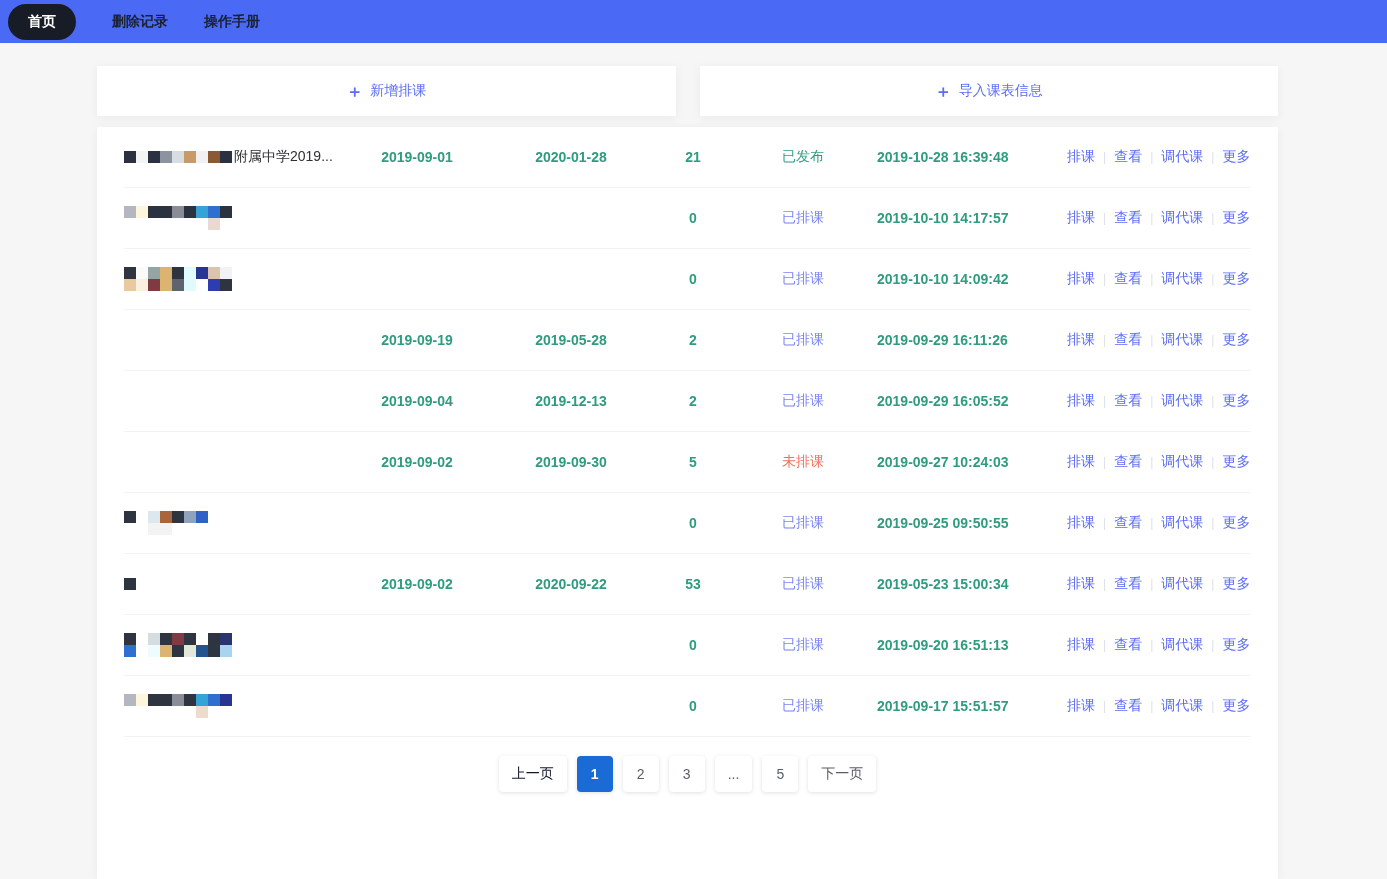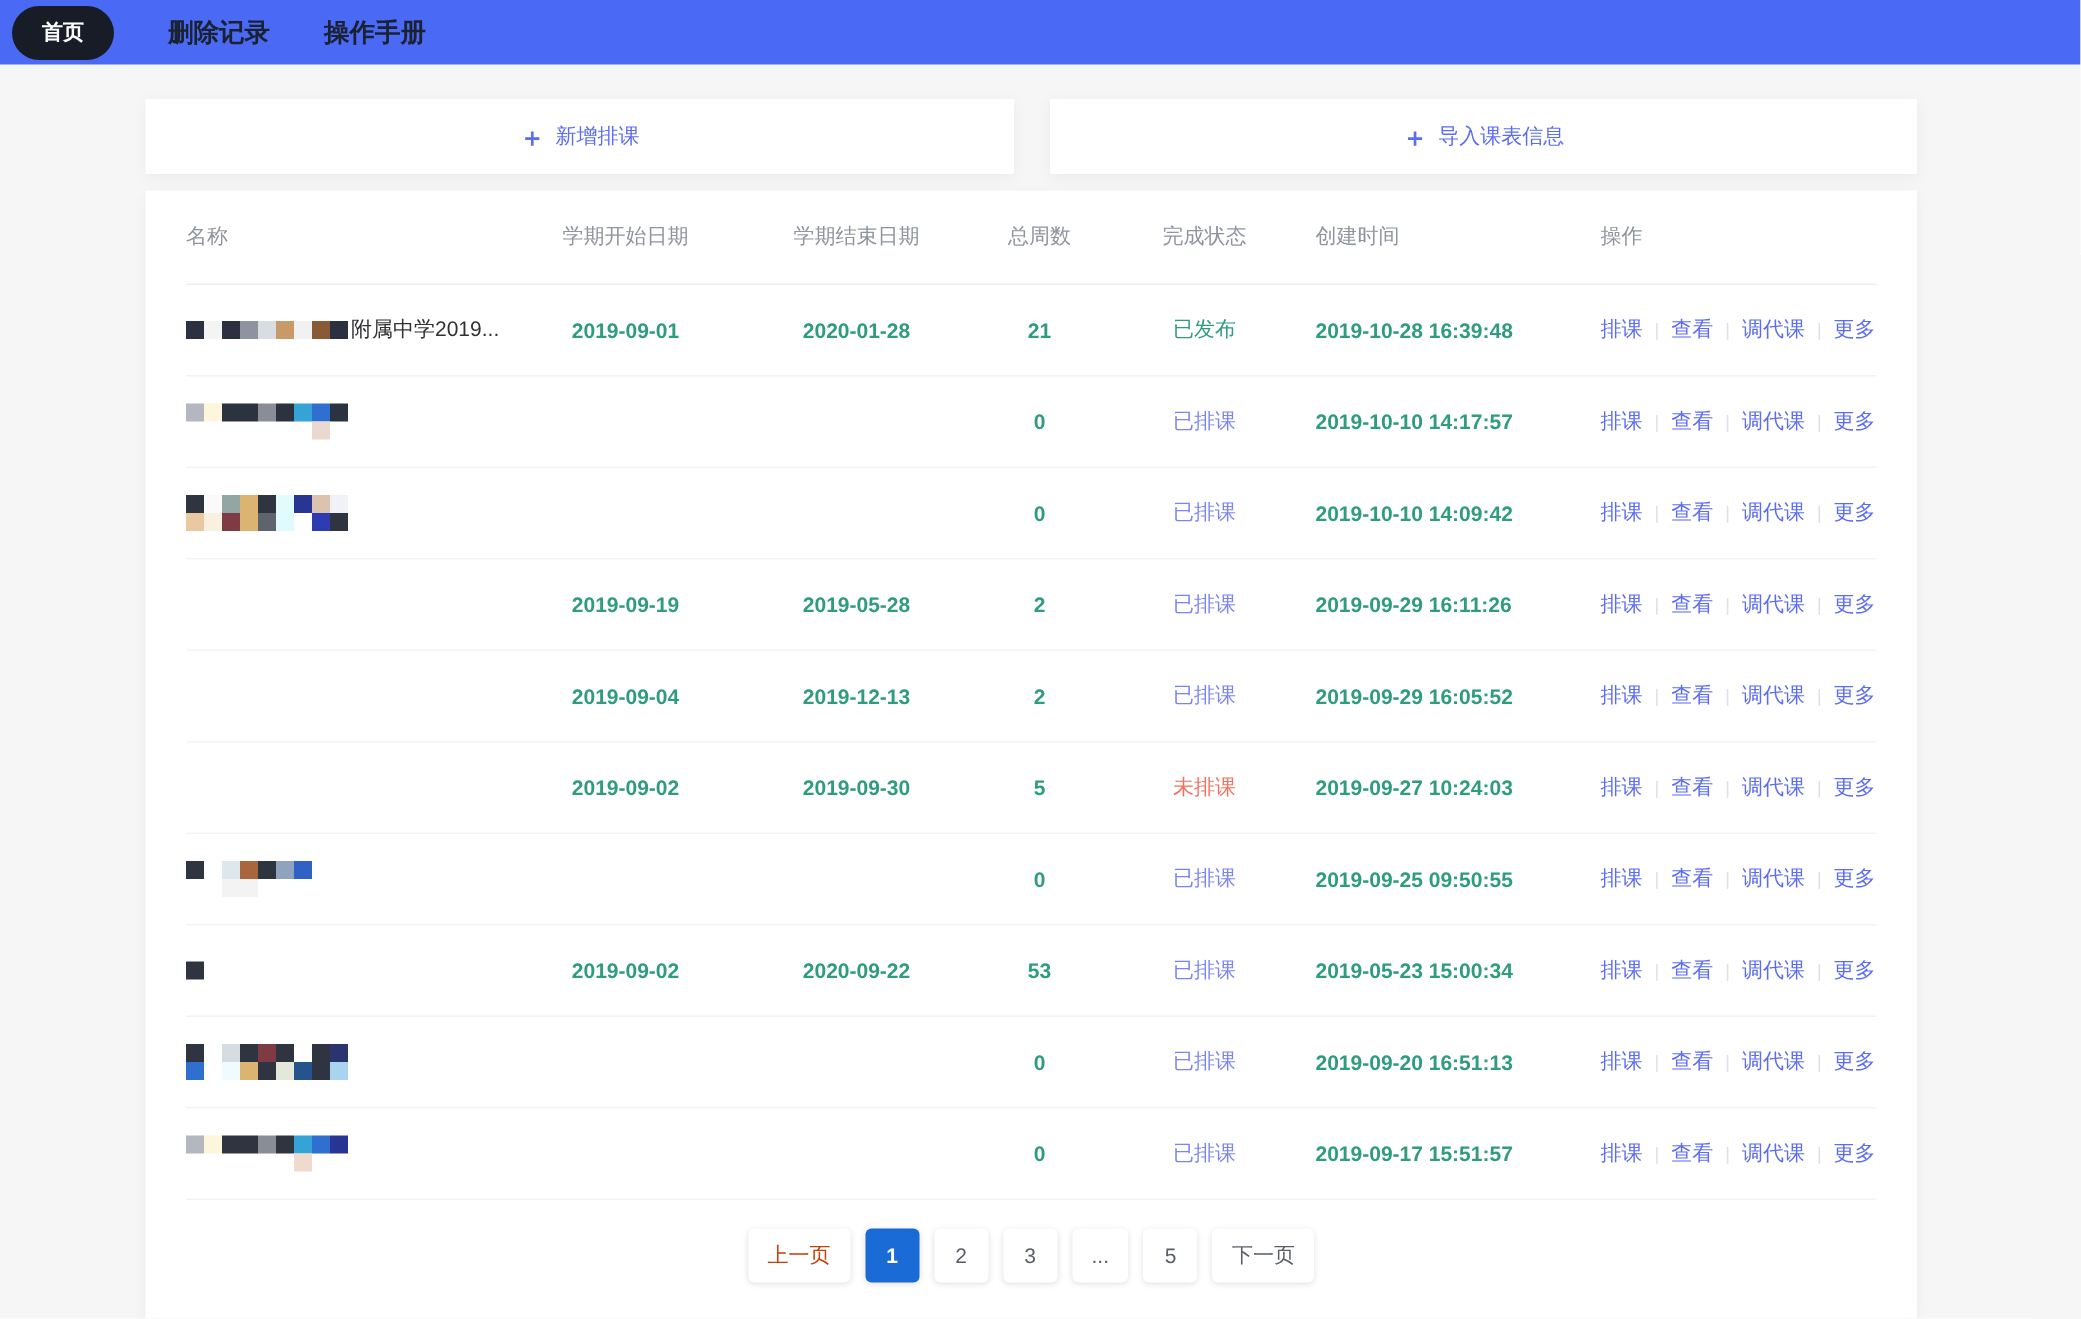--- a/index.html
+++ b/index.html
@@ -29,7 +29,7 @@
   }
   .nav-item {
     color:#1a2130;
-    font-size:17px;
+    font-size:14px;
     font-weight:700;
     margin-left:36px;
     cursor:pointer;

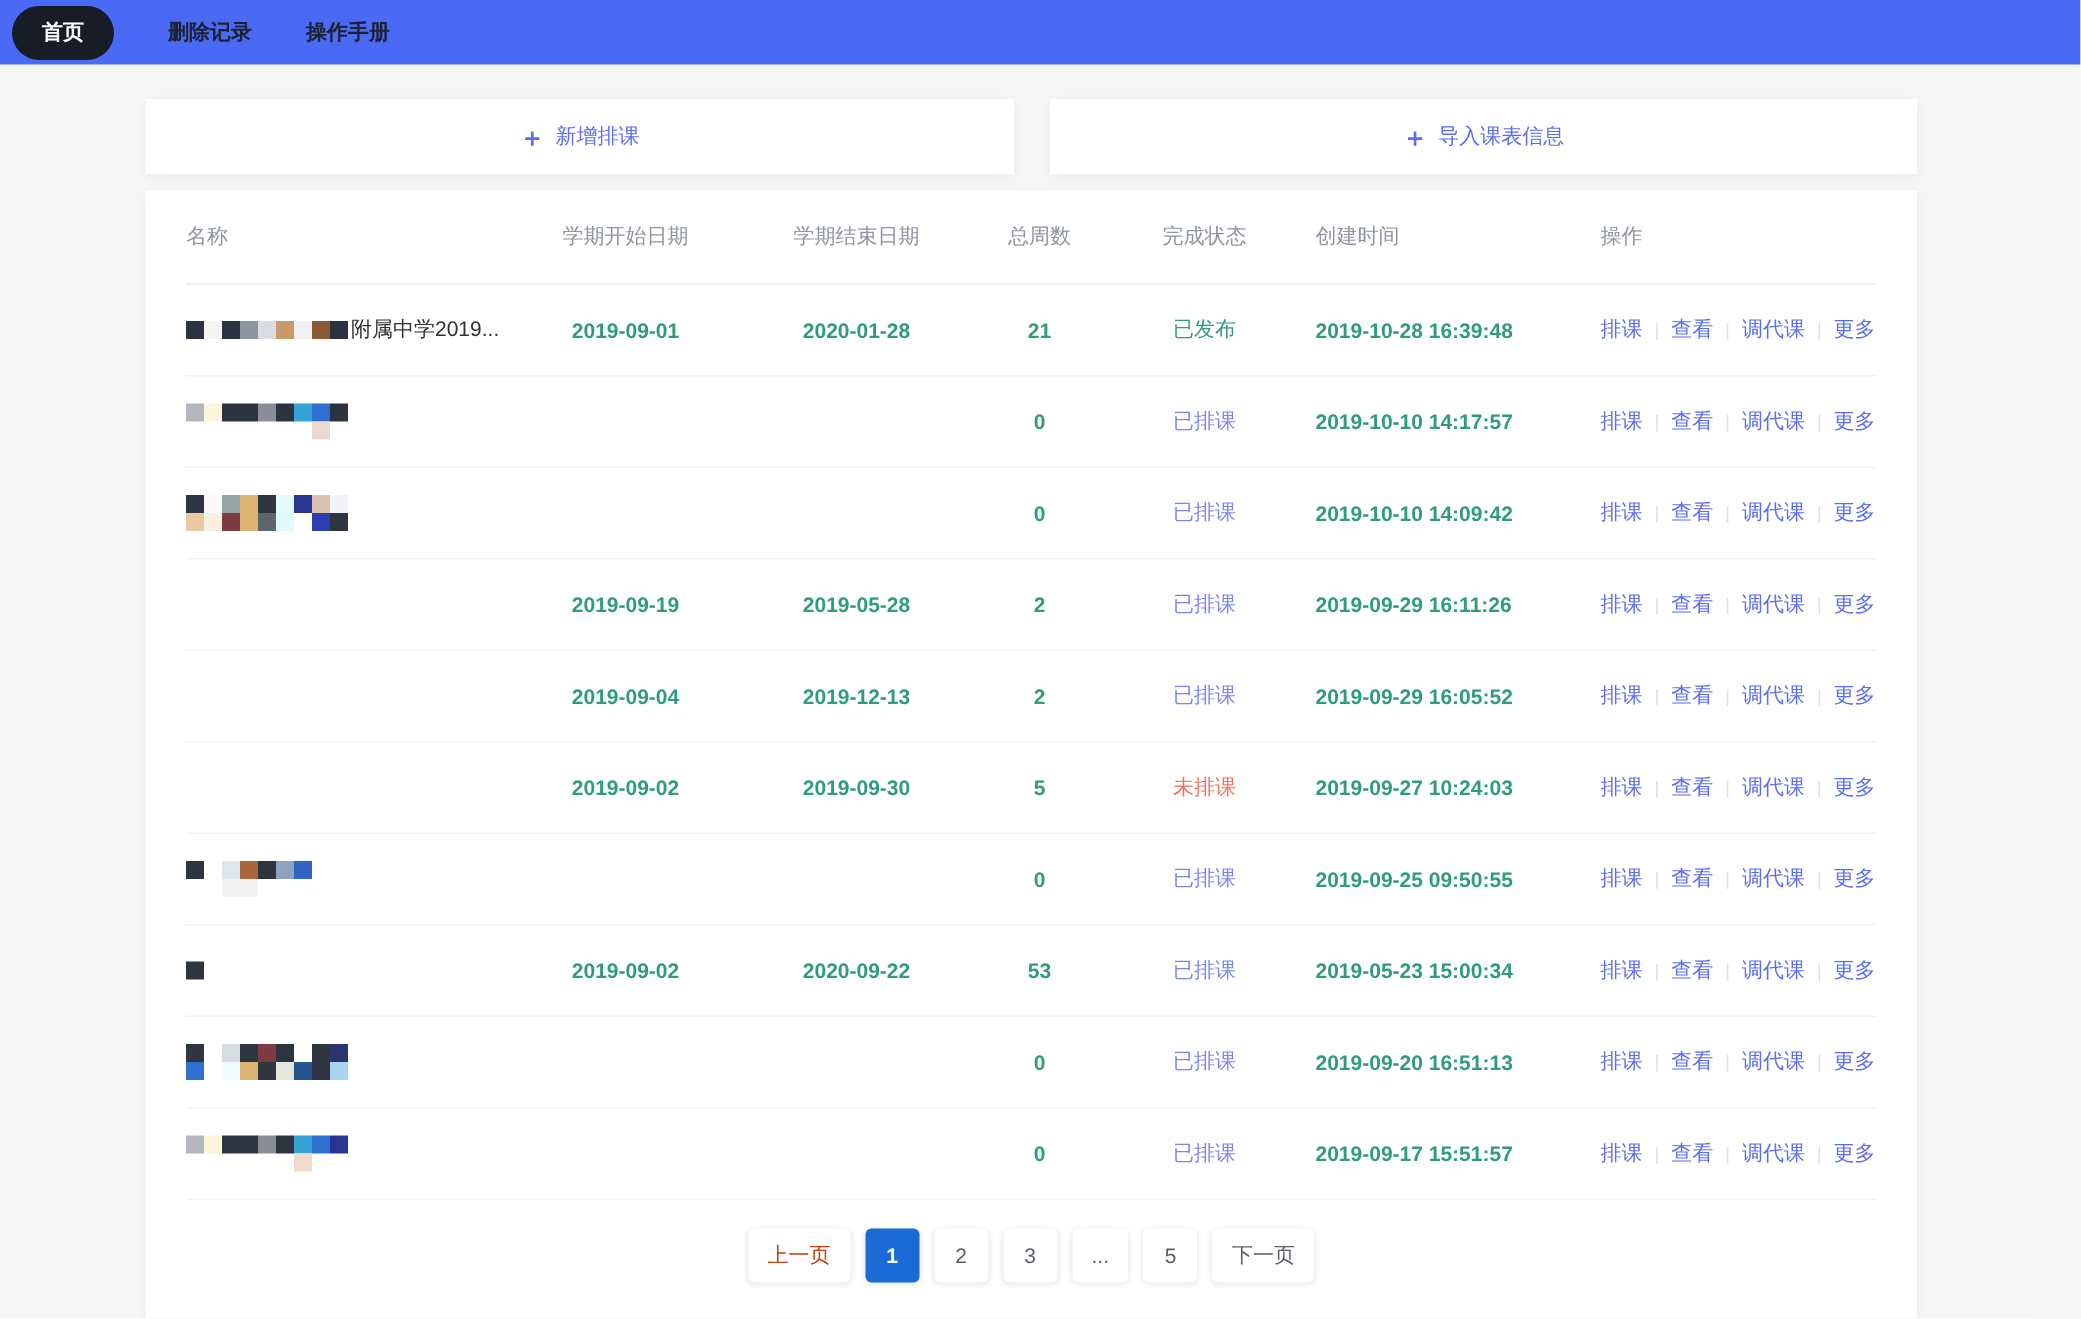--- a/index.html
+++ b/index.html
@@ -174,15 +174,6 @@
   </div>
 
   <div class="table-card">
-    <div class="trow thead">
-      <div class="th c-name">名称</div>
-      <div class="th c-center">学期开始日期</div>
-      <div class="th c-center">学期结束日期</div>
-      <div class="th c-center">总周数</div>
-      <div class="th c-center">完成状态</div>
-      <div class="th c-created">创建时间</div>
-      <div class="th c-actions">操作</div>
-    </div>
     <div id="tbody">
         <div class="trow">
           <div class="cell c-name">

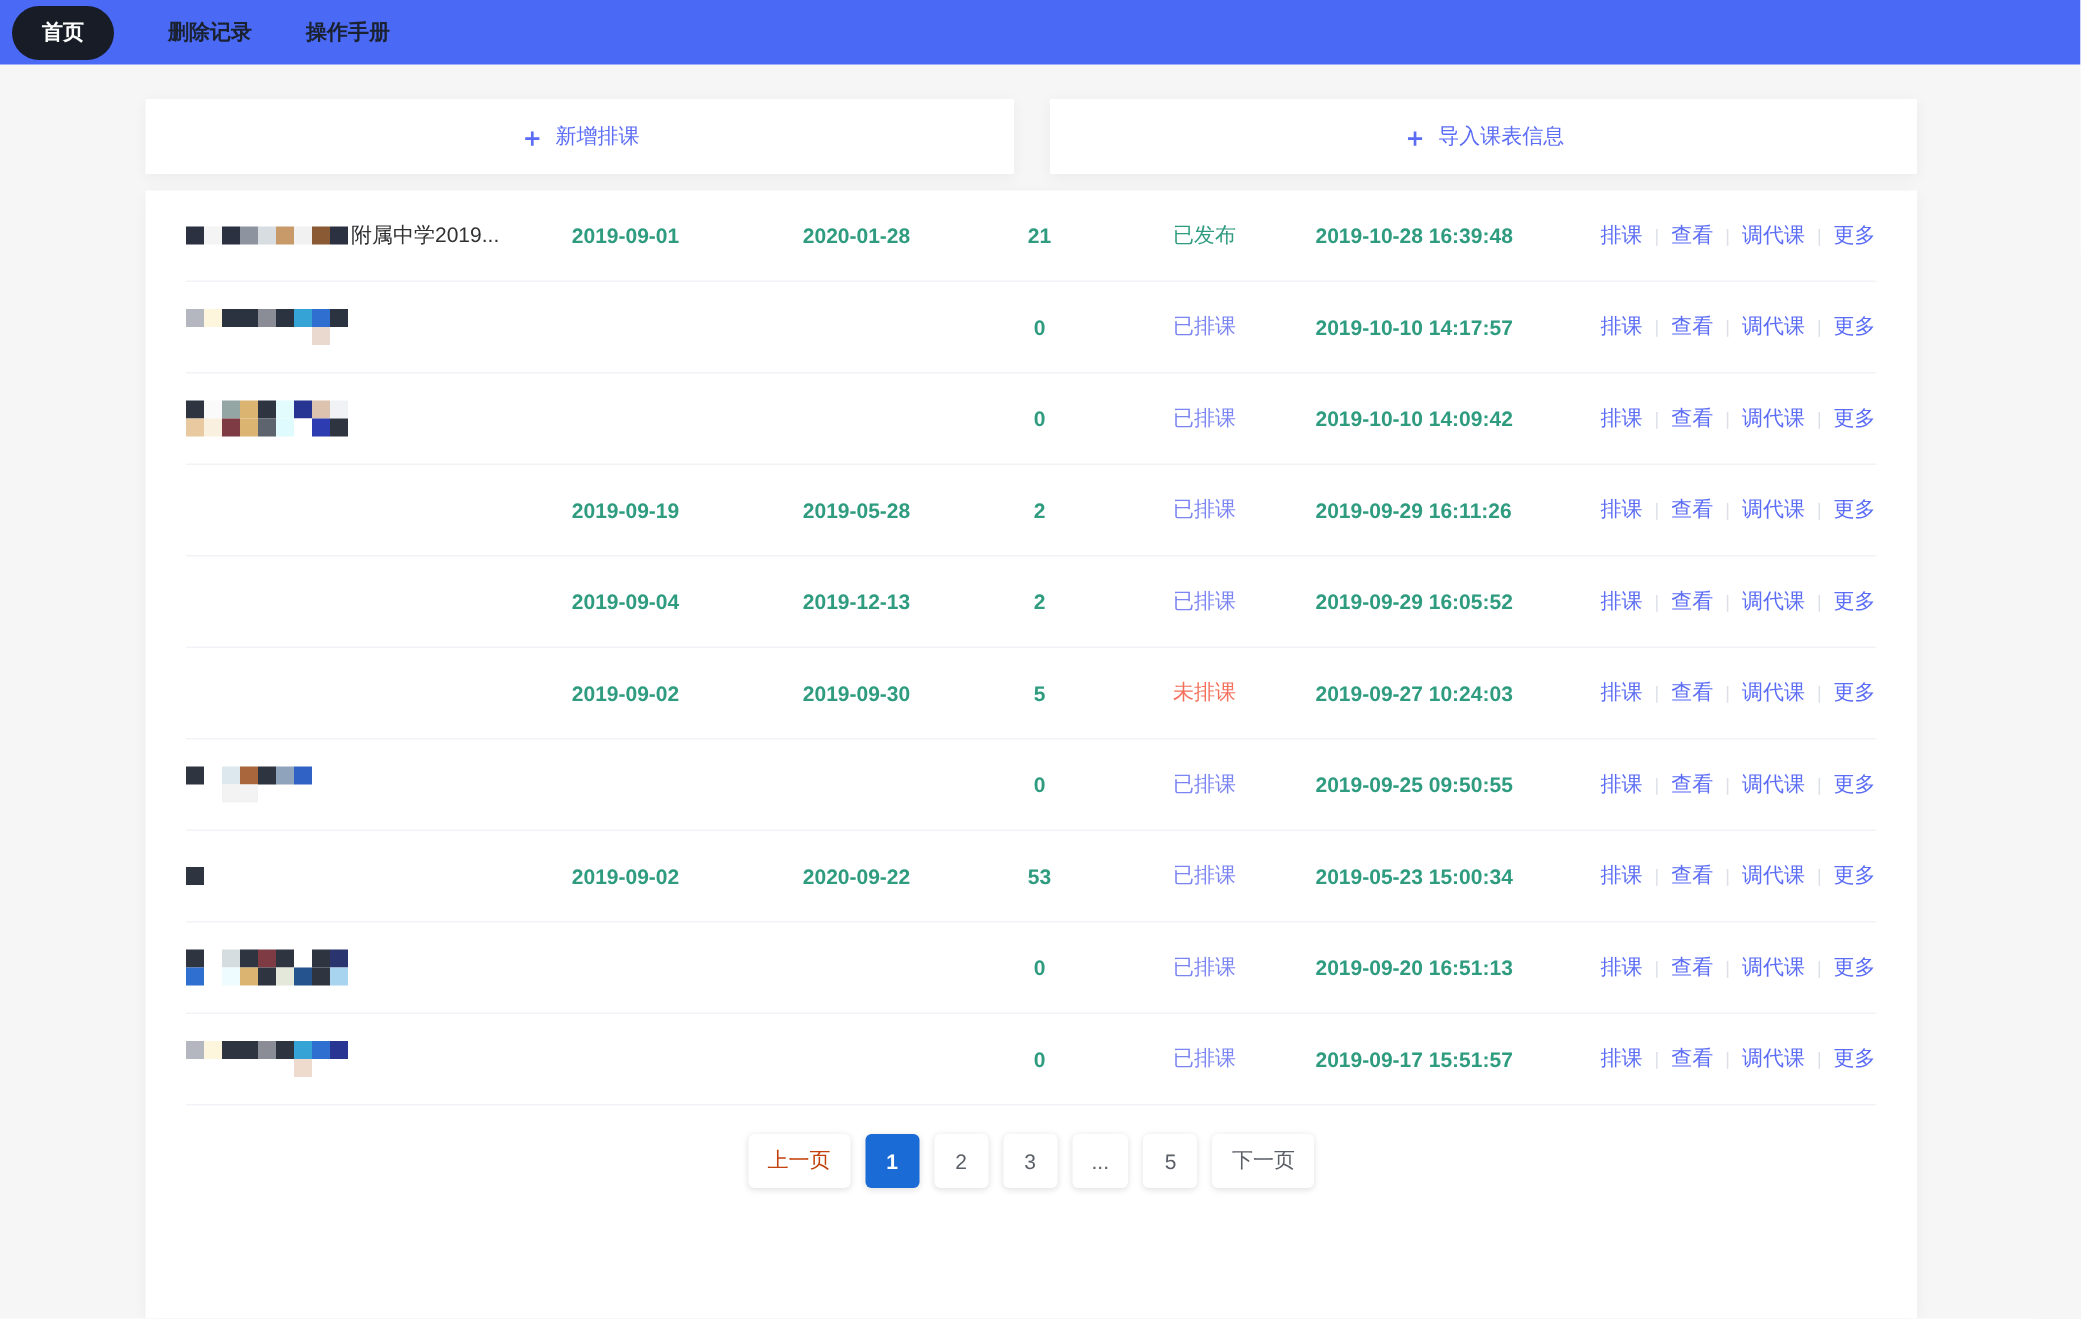--- a/index.html
+++ b/index.html
@@ -147,7 +147,7 @@
     font-weight:700;
   }
   .page-btn.disabled {
-    color:#c2410c;
+    color:#0f172a;
     cursor:default;
   }
 </style>

